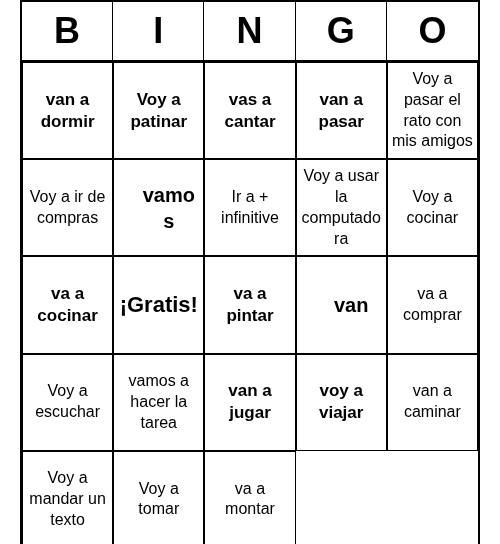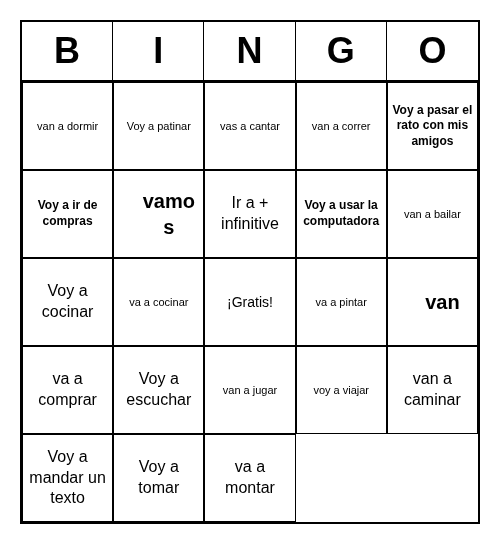--- a/index.html
+++ b/index.html
@@ -58,8 +58,7 @@
       font-weight: normal;
     }
     .bingo-cell.small-text {
-      font-size: 12px;
-      font-weight: bold;
+      font-size: 16px;
     }
     .bingo-cell.gratis {
       font-size: 14px;

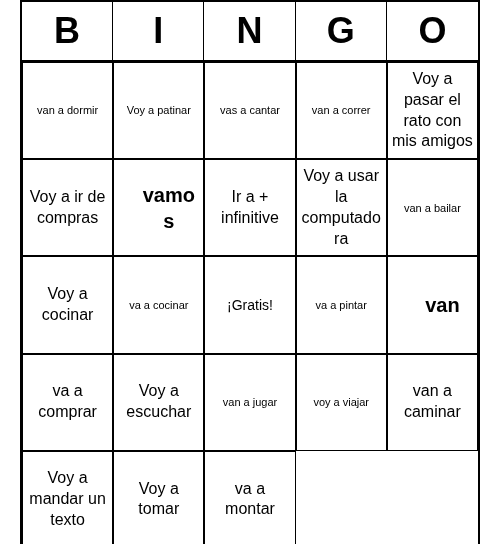--- a/index.html
+++ b/index.html
@@ -54,8 +54,8 @@
       padding-left: 24px;
     }
     .bingo-cell.medium-text {
-      font-size: 11px;
-      font-weight: normal;
+      font-size: 17px;
+      font-weight: bold;
     }
     .bingo-cell.small-text {
       font-size: 16px;

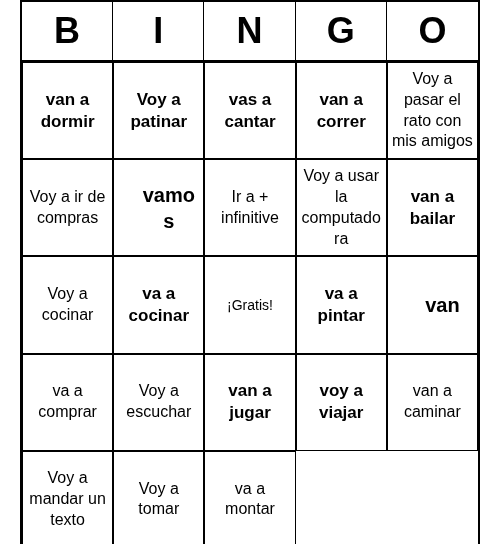--- a/index.html
+++ b/index.html
@@ -80,7 +80,7 @@
   <div class="bingo-cell medium-text">van a dormir</div>
       <div class="bingo-cell medium-text">Voy a patinar</div>
       <div class="bingo-cell medium-text">vas a cantar</div>
-      <div class="bingo-cell medium-text">van a correr</div>
+      <div class="bingo-cell medium-text">van a pasar</div>
       <div class="bingo-cell small-text">Voy a pasar el rato con mis amigos</div>
       <div class="bingo-cell small-text">Voy a ir de compras</div>
       <div class="bingo-cell large-text">vamos</div>

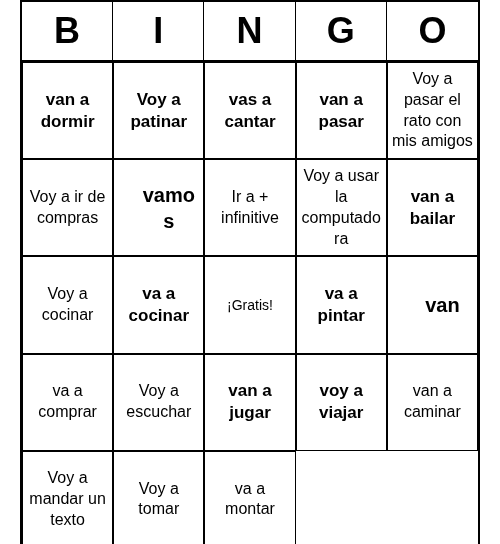--- a/index.html
+++ b/index.html
@@ -86,7 +86,6 @@
       <div class="bingo-cell large-text">vamos</div>
       <div class="bingo-cell">Ir a + infinitive</div>
       <div class="bingo-cell small-text">Voy a usar la computadora</div>
-      <div class="bingo-cell medium-text">van a bailar</div>
       <div class="bingo-cell">Voy a cocinar</div>
       <div class="bingo-cell medium-text">va a cocinar</div>
       <div class="bingo-cell gratis">¡Gratis!</div>

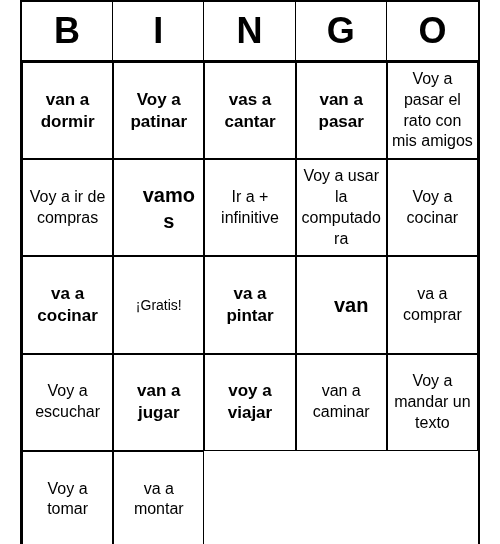--- a/index.html
+++ b/index.html
@@ -61,8 +61,8 @@
       font-size: 16px;
     }
     .bingo-cell.gratis {
-      font-size: 14px;
-      font-weight: normal;
+      font-size: 22px;
+      font-weight: bold;
     }
   </style>
 </head>

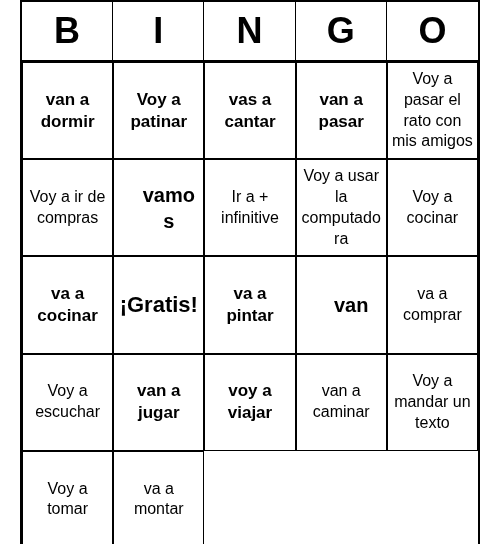--- a/index.html
+++ b/index.html
@@ -93,6 +93,7 @@
       <div class="bingo-cell large-text">van</div>
       <div class="bingo-cell">va a comprar</div>
       <div class="bingo-cell">Voy a escuchar</div>
+      <div class="bingo-cell small-text">vamos a hacer la tarea</div>
       <div class="bingo-cell medium-text">van a jugar</div>
       <div class="bingo-cell medium-text">voy a viajar</div>
       <div class="bingo-cell">van a caminar</div>

